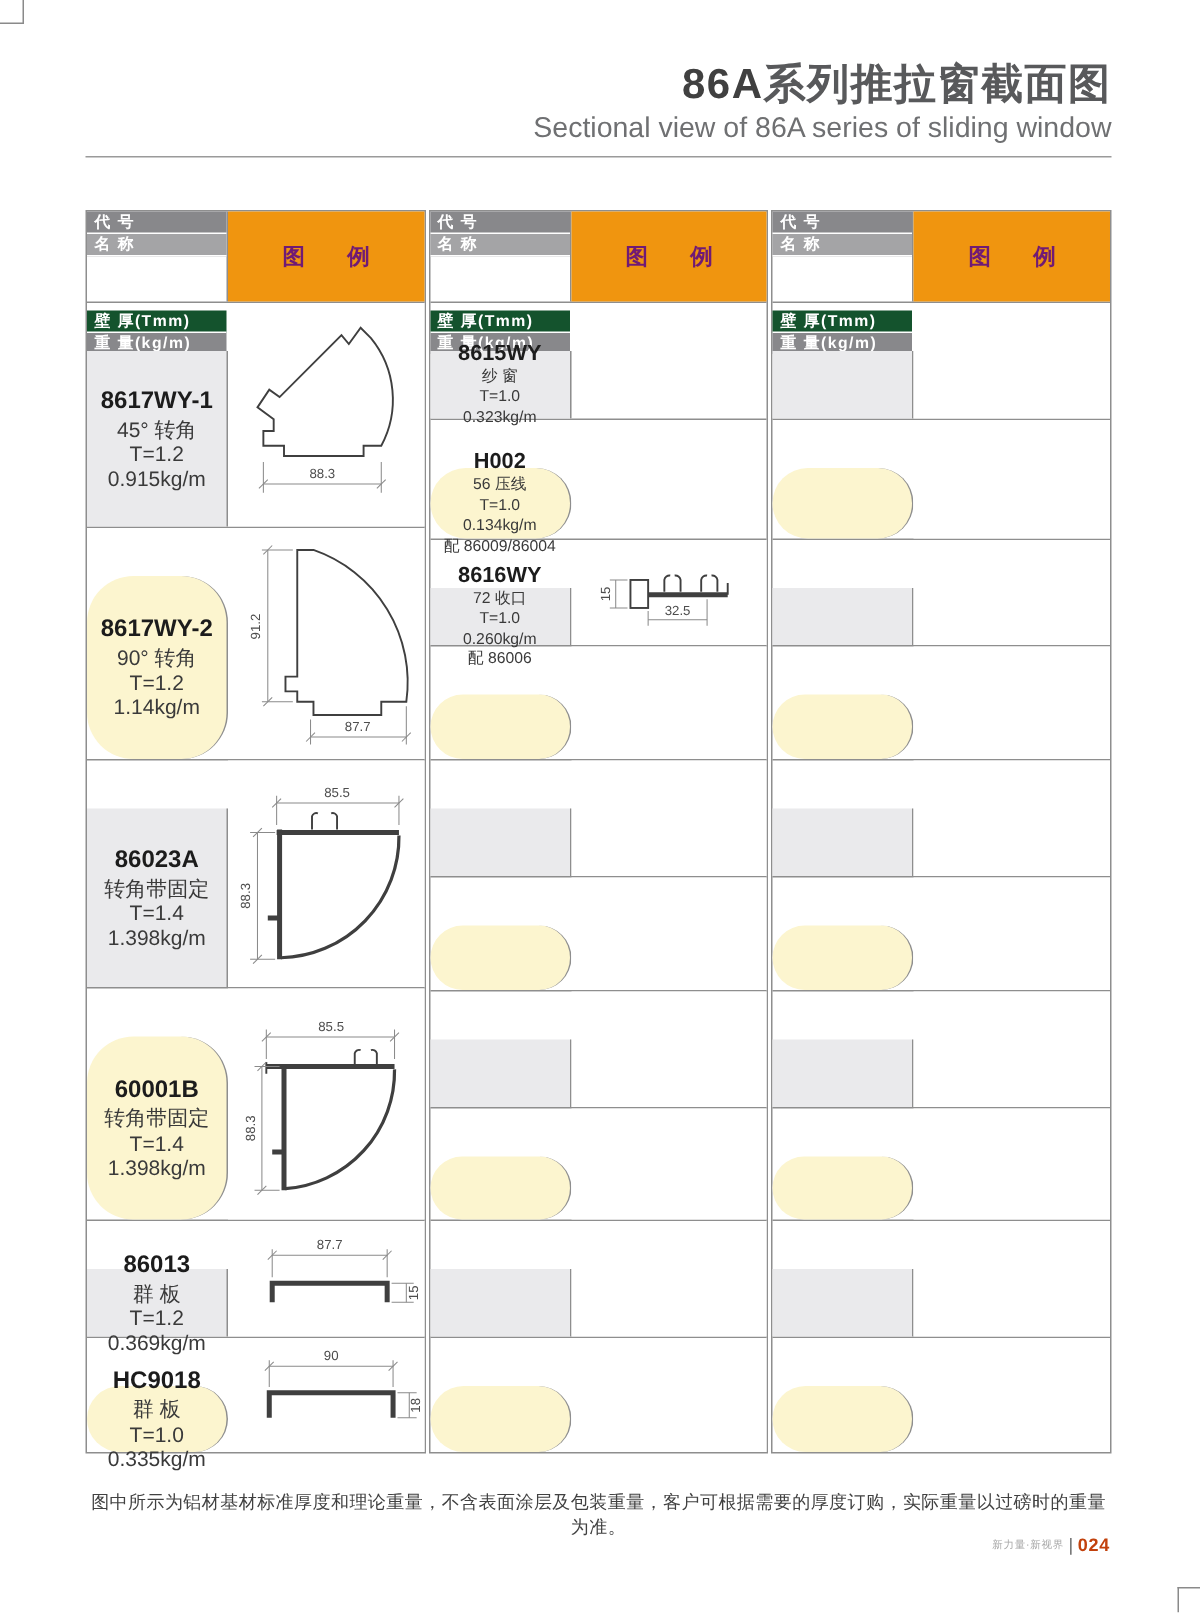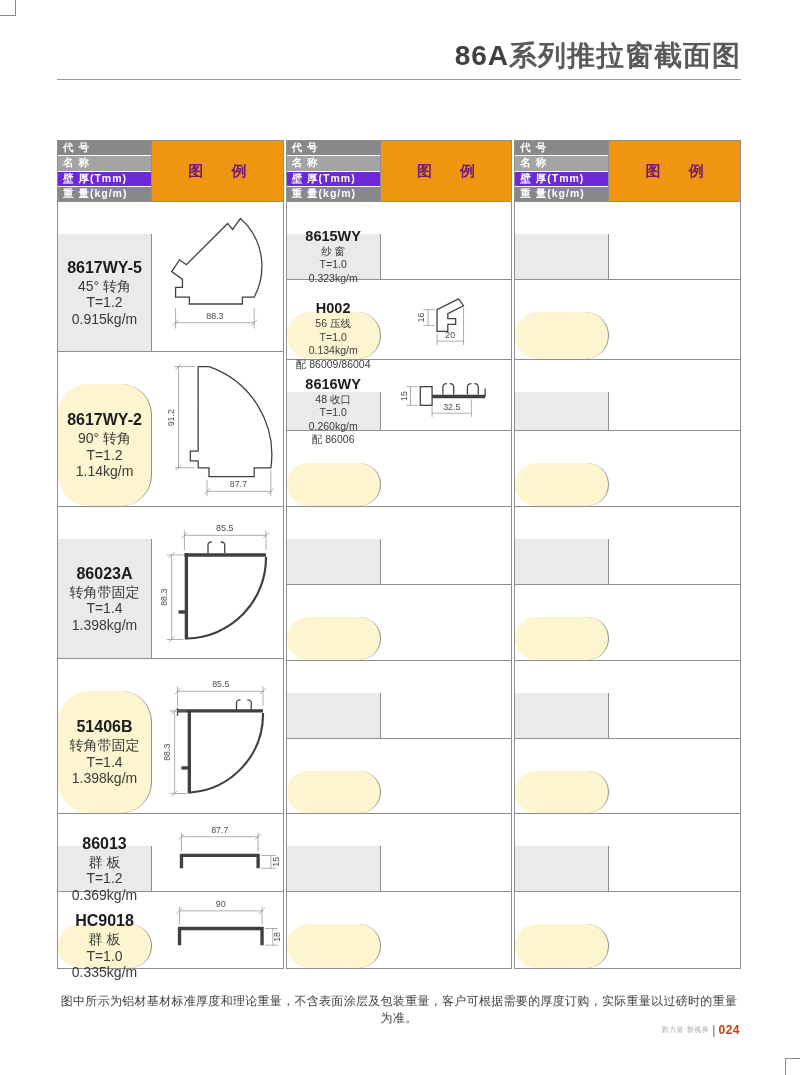--- a/index.html
+++ b/index.html
@@ -68,6 +68,7 @@
 
   <div class="masthead">
     <div class="title"><span class="hl">86A</span><span>系列推拉窗截面图</span></div>
+    <div class="subtitle">Sectional view of 86A series of sliding window</div>
     <div class="rule"></div>
   </div>
 

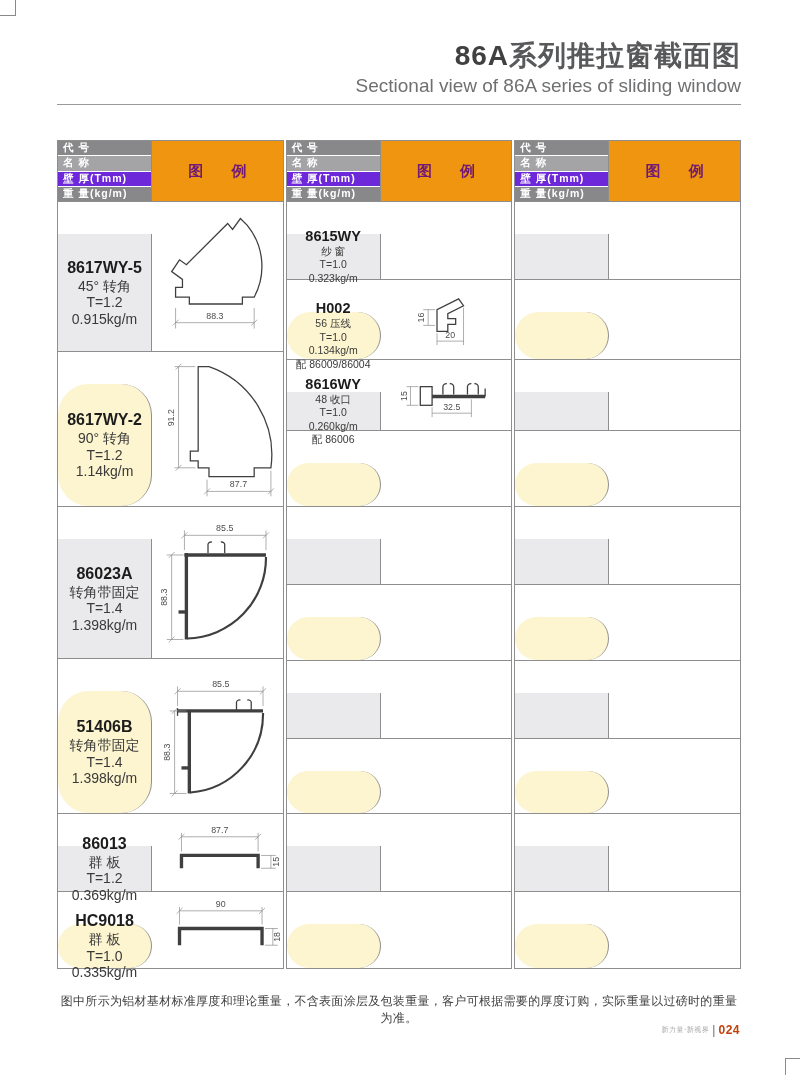--- a/index.html
+++ b/index.html
@@ -26,7 +26,7 @@
   .hl-col{width:94px;display:flex;flex-direction:column;border-right:1px solid #8E8E8E;box-sizing:border-box;}
   .hrow{flex:1;color:#ffffff;font-size:10.5px;font-weight:bold;display:flex;align-items:center;
         padding-left:5px;letter-spacing:1px;white-space:nowrap;border-bottom:1px solid #fff;box-sizing:border-box;}
-  .h1{background:#88888B;}.h2{background:#A4A4A6;}.h3{background:#6d28d9;}
+  .h1{background:#88888B;}.h2{background:#A4A4A6;}.h3{background:#14532d;margin-top:36px;}
   .h4{background:#88888B;border-bottom:none;}
   .legend{flex:1;background:#F0950F;color:#701a75;font-weight:bold;font-size:15px;
           display:flex;align-items:center;justify-content:center;letter-spacing:12px;text-indent:12px;}

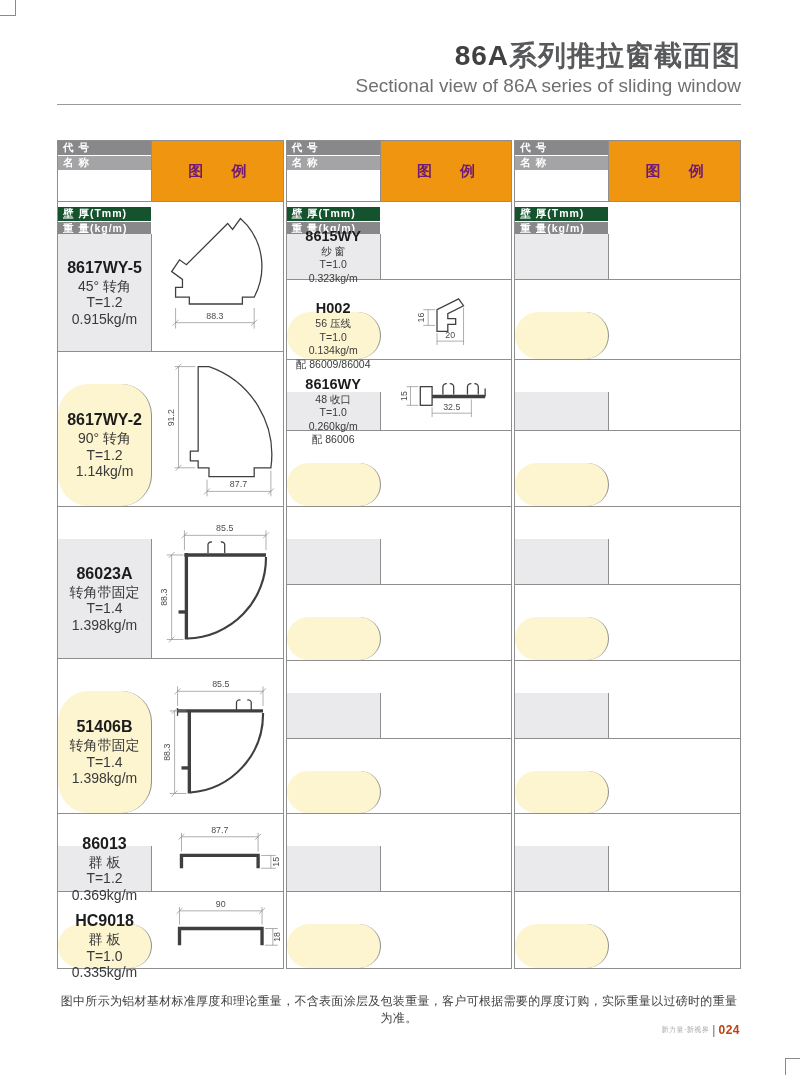--- a/index.html
+++ b/index.html
@@ -87,7 +87,7 @@
 
       <div class="row" style="height:150px">
         <div class="lab bg-g">
-          <div class="code">8617WY-5</div>
+          <div class="code">8617WY-1</div>
           <div class="ln">45°  转角</div>
           <div class="ln">T=1.2</div>
           <div class="ln">0.915kg/m</div>

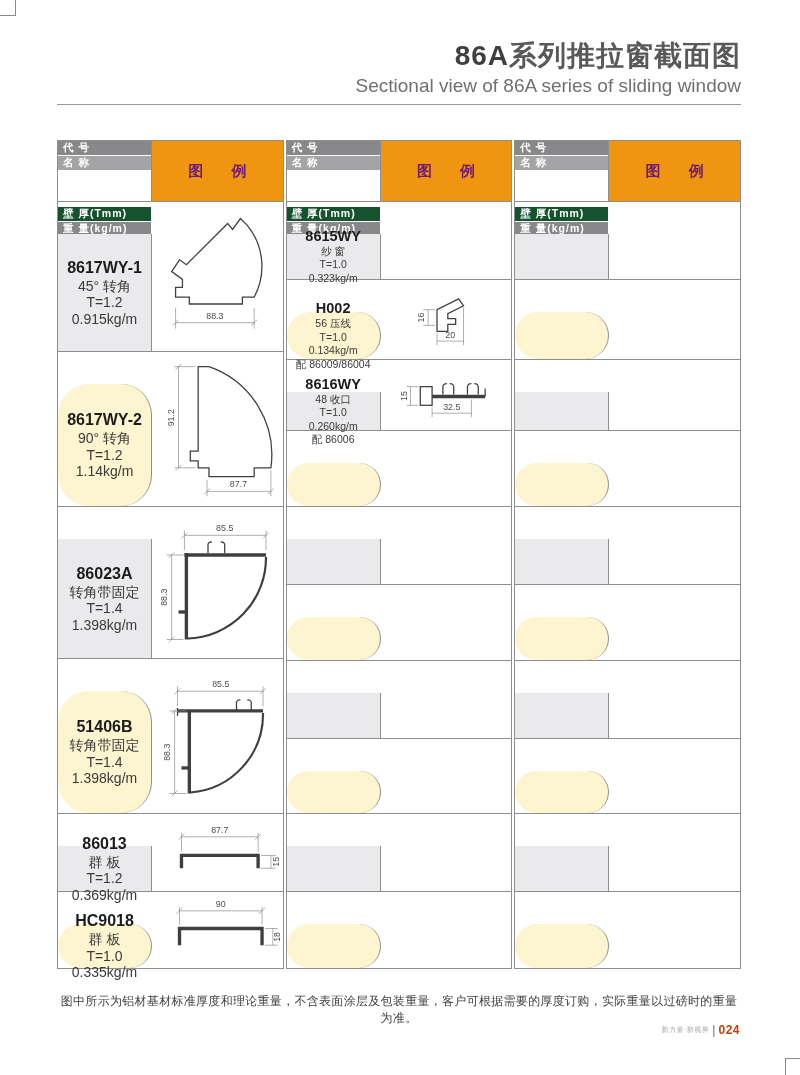--- a/index.html
+++ b/index.html
@@ -271,19 +271,6 @@
           <div class="ln">0.134kg/m</div>
           <div class="ln">配 86009/86004</div>
         </div>
-        <div class="dia">
-          <svg viewBox="0 0 133 80" preserveAspectRatio="xMidYMid meet">
-            <path class="pr" d="M57,52 V30 L79,19 L84,26 L68,34 V39 H76 V45 H68 V52 Z"></path>
-            <line class="dl" x1="55" y1="30" x2="43" y2="30"></line>
-              <line class="dl" x1="55" y1="46" x2="43" y2="46"></line>
-            <line class="dl" x1="48" y1="30" x2="48" y2="46"></line>
-            <text class="dim" transform="rotate(-90 44 38)" x="44" y="38">16</text>
-            <line class="dl" x1="57" y1="54" x2="57" y2="66"></line>
-              <line class="dl" x1="84" y1="28" x2="84" y2="66"></line>
-            <line class="dl" x1="57" y1="62" x2="84" y2="62"></line>
-            <text class="dim" x="70.5" y="59">20</text>
-          </svg>
-        </div>
       </div>
 
       <div class="row" style="height:71px">

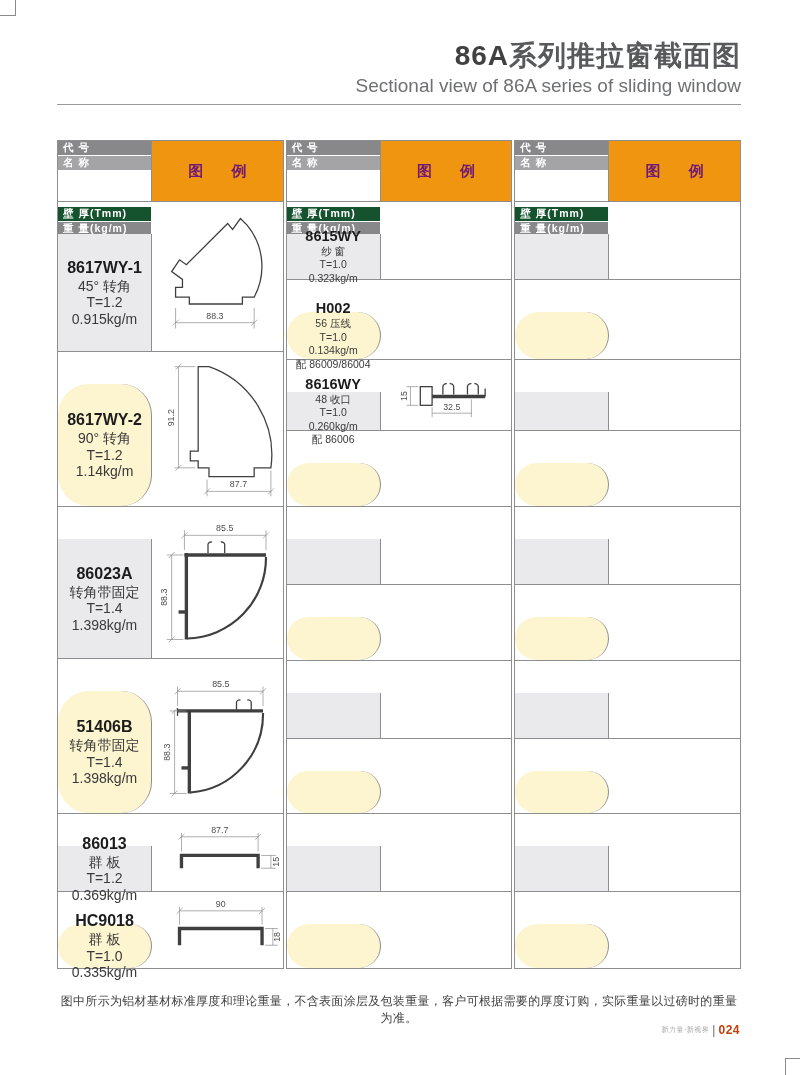--- a/index.html
+++ b/index.html
@@ -276,7 +276,7 @@
       <div class="row" style="height:71px">
         <div class="lab bg-g compact">
           <div class="code">8616WY</div>
-          <div class="ln">48 收口</div>
+          <div class="ln">72 收口</div>
           <div class="ln">T=1.0</div>
           <div class="ln">0.260kg/m</div>
           <div class="ln">配 86006</div>

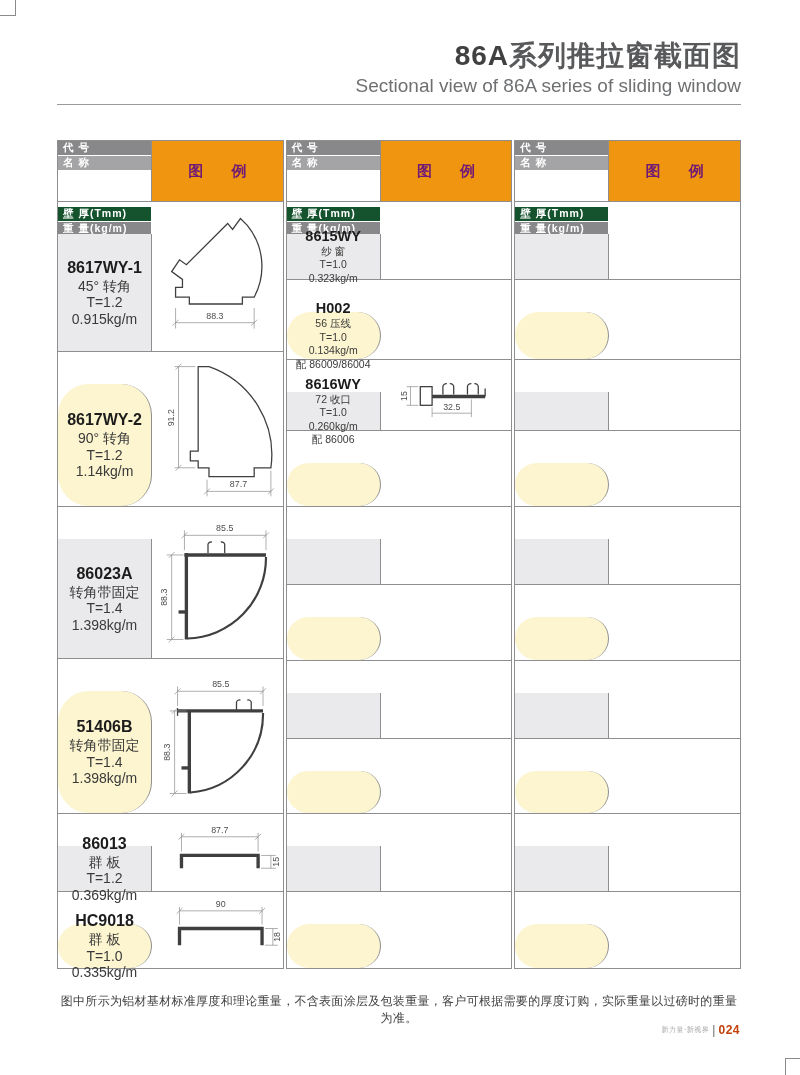--- a/index.html
+++ b/index.html
@@ -164,7 +164,7 @@
 
       <div class="row" style="height:155px">
         <div class="lab bg-y">
-          <div class="code">51406B</div>
+          <div class="code">60001B</div>
           <div class="ln">转角带固定</div>
           <div class="ln">T=1.4</div>
           <div class="ln">1.398kg/m</div>

